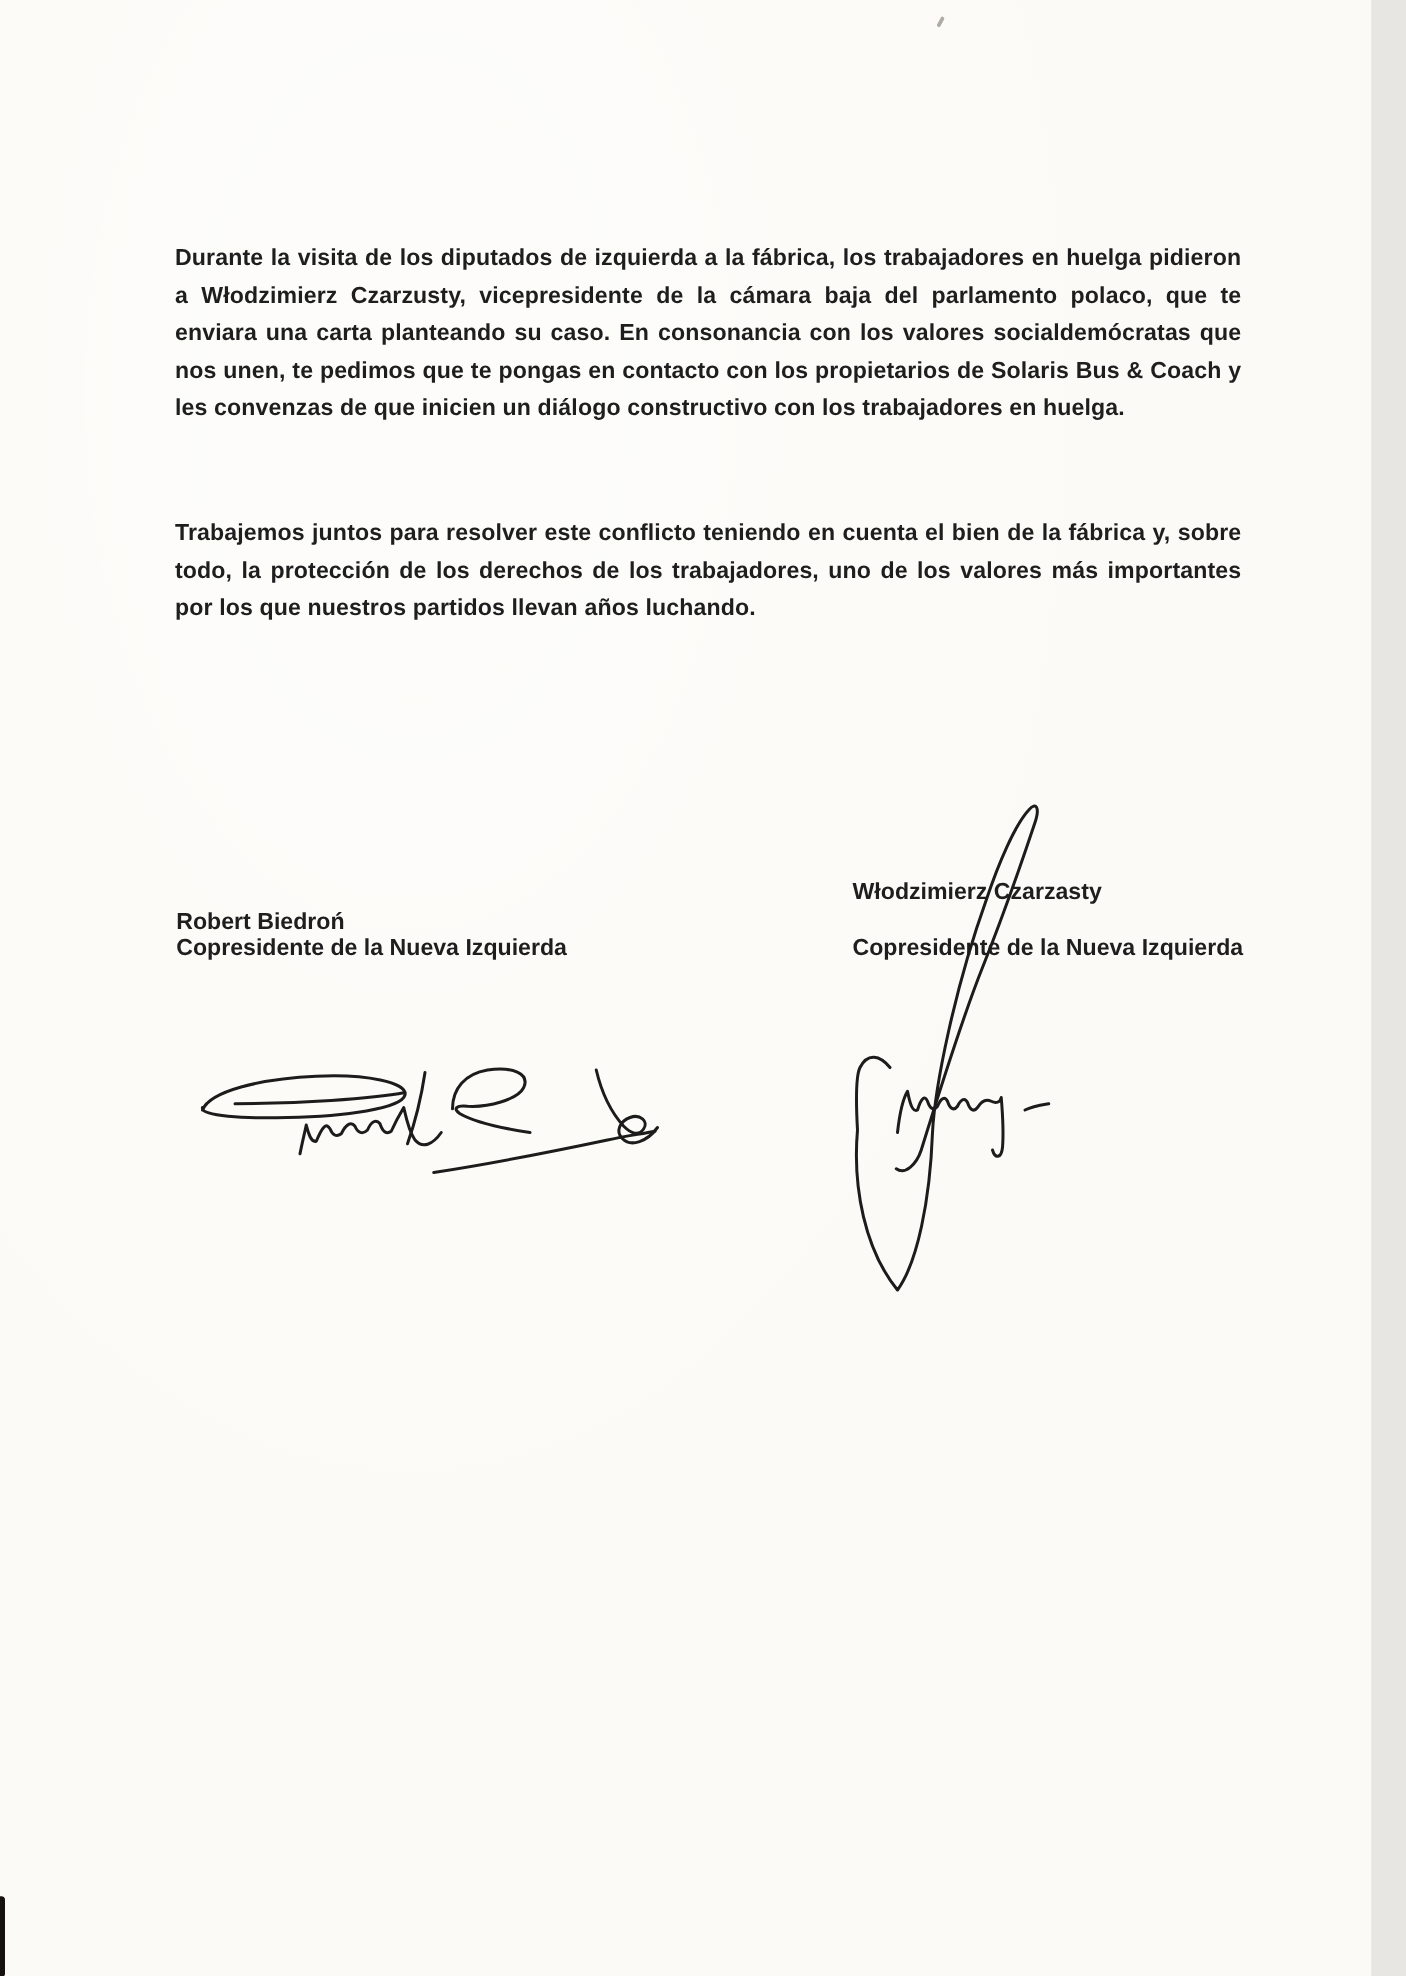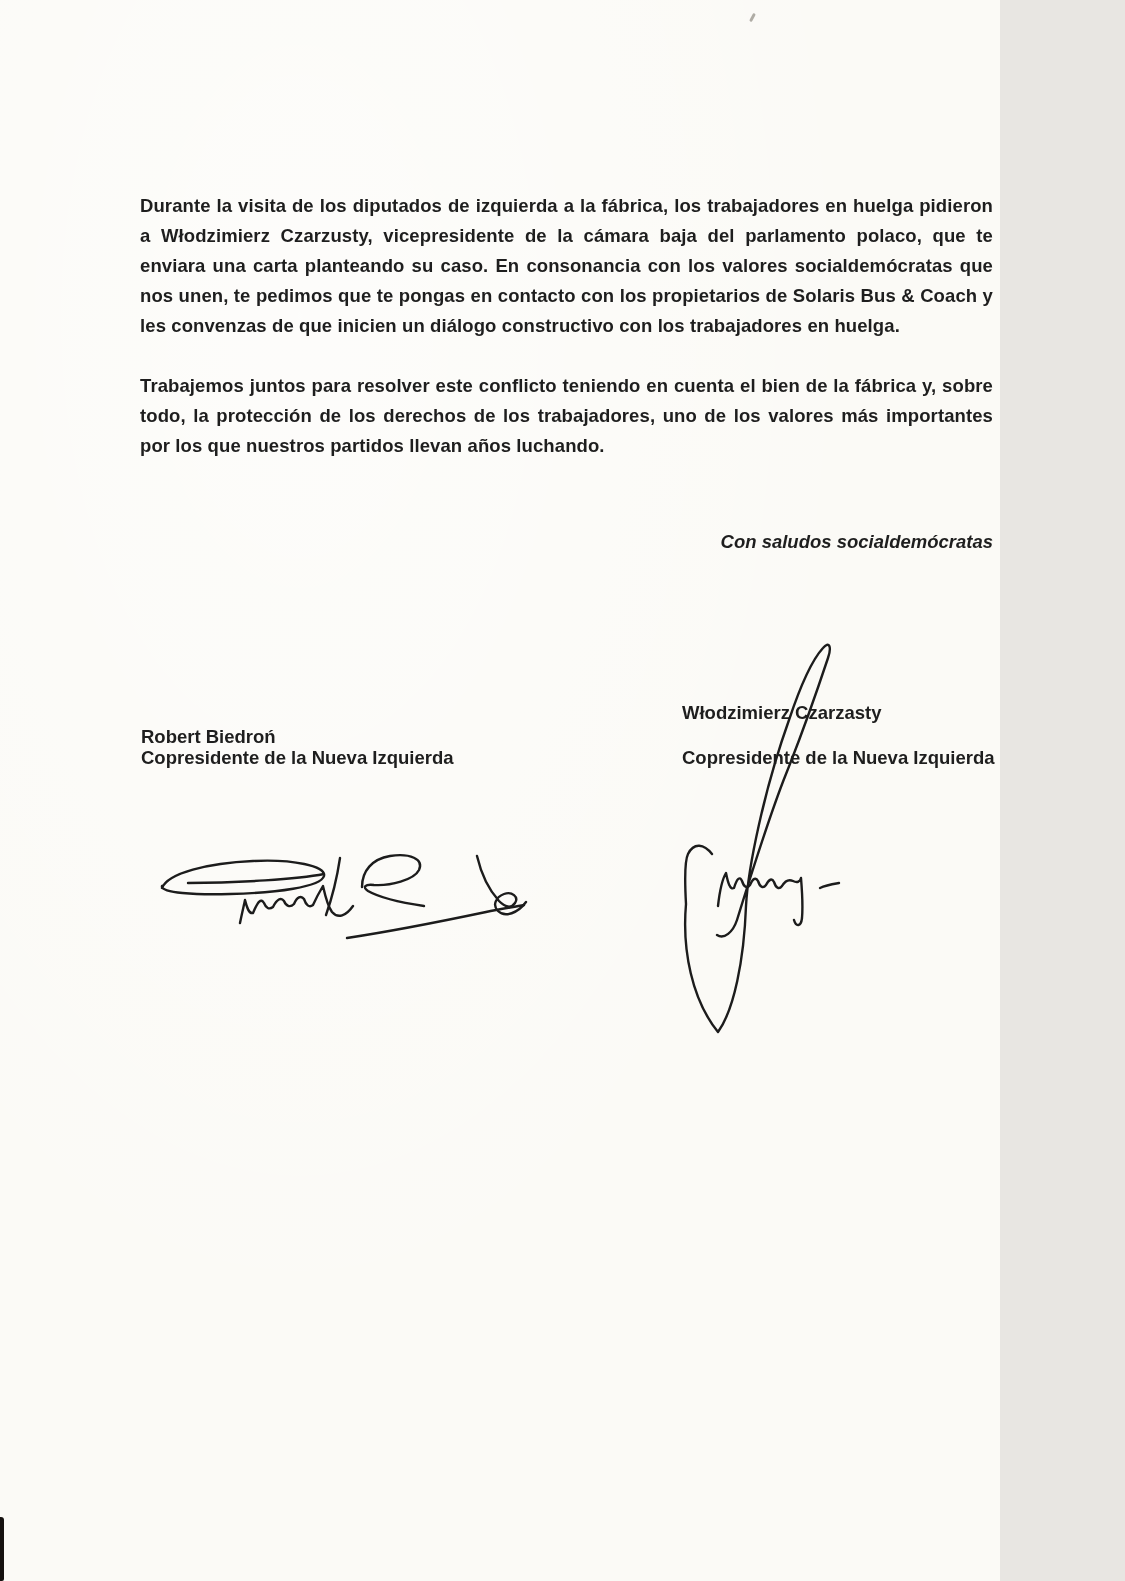--- a/index.html
+++ b/index.html
@@ -9,7 +9,7 @@
   }
   .page {
     position: relative;
-    width: 1000px;
+    width: 1097px;
     height: 1581px;
     background:
       radial-gradient(ellipse at 30% 20%, rgba(255,255,255,0.5), rgba(255,255,255,0) 60%),

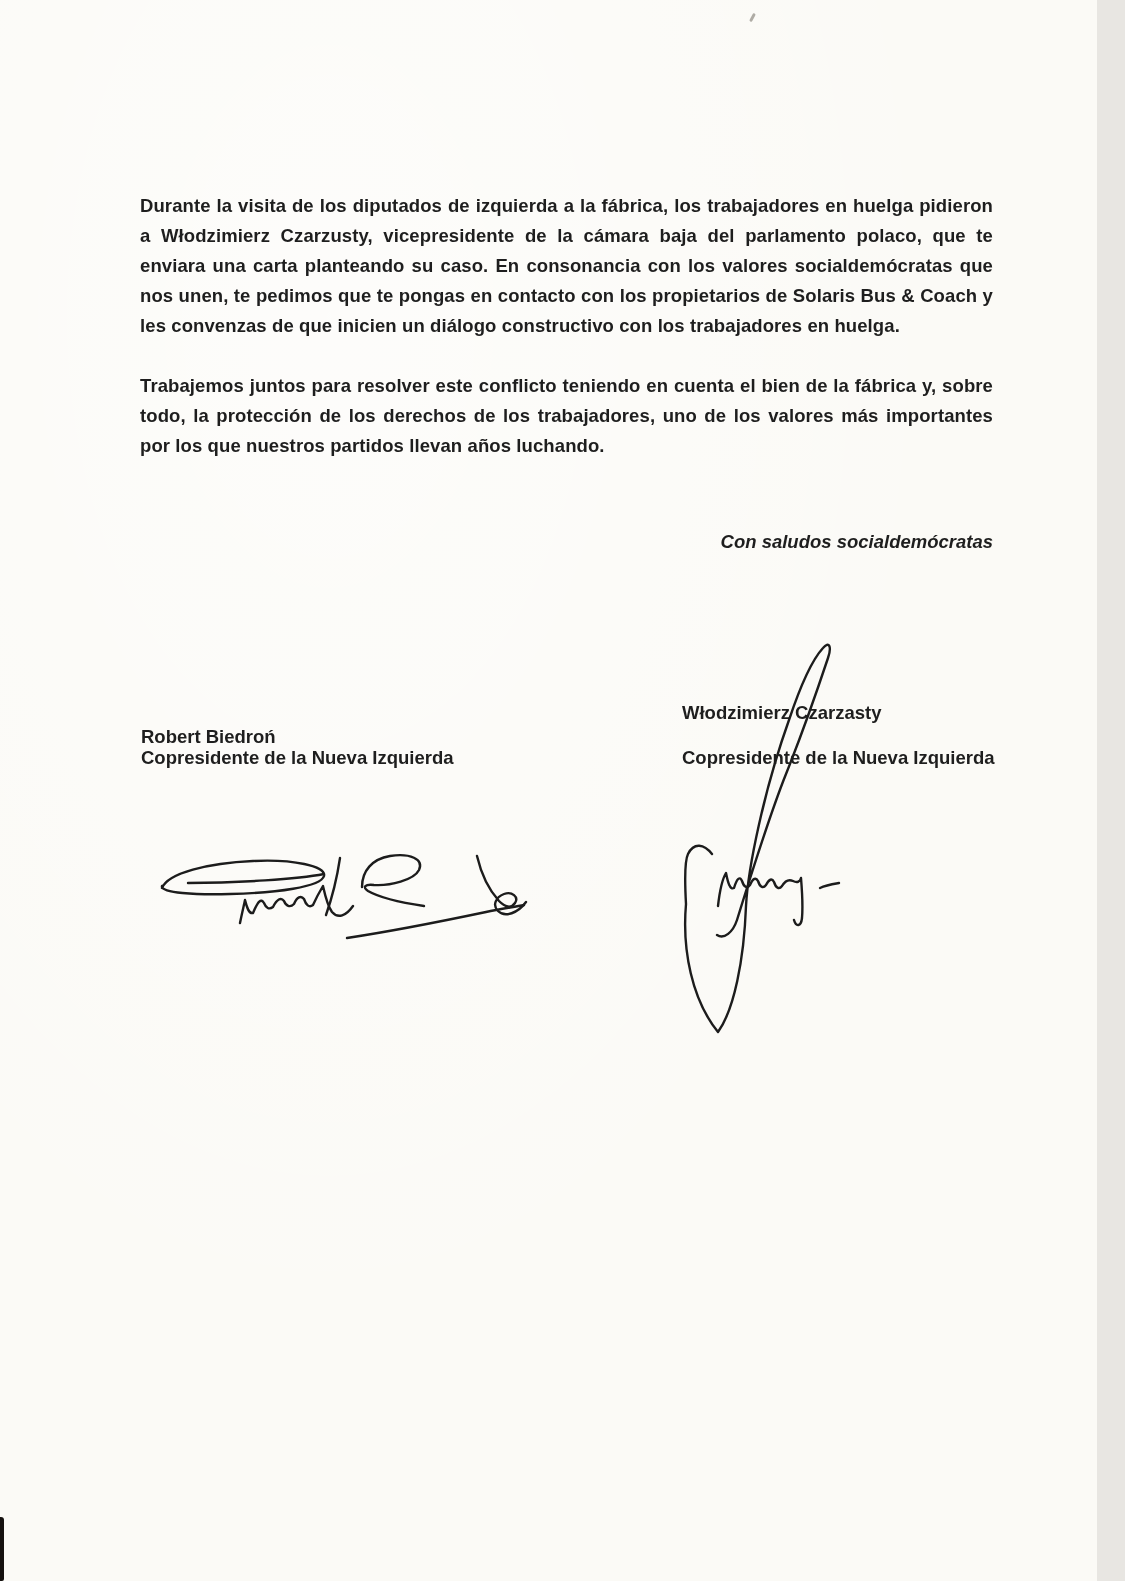--- a/index.html
+++ b/index.html
@@ -30,7 +30,7 @@
     color: #1e1e1e;
   }
   .par-1 { top: 172px; }
-  .par-2 { top: 352px; }
+  .par-2 { top: 392px; }
   .closing {
     position: absolute;
     left: 140px;

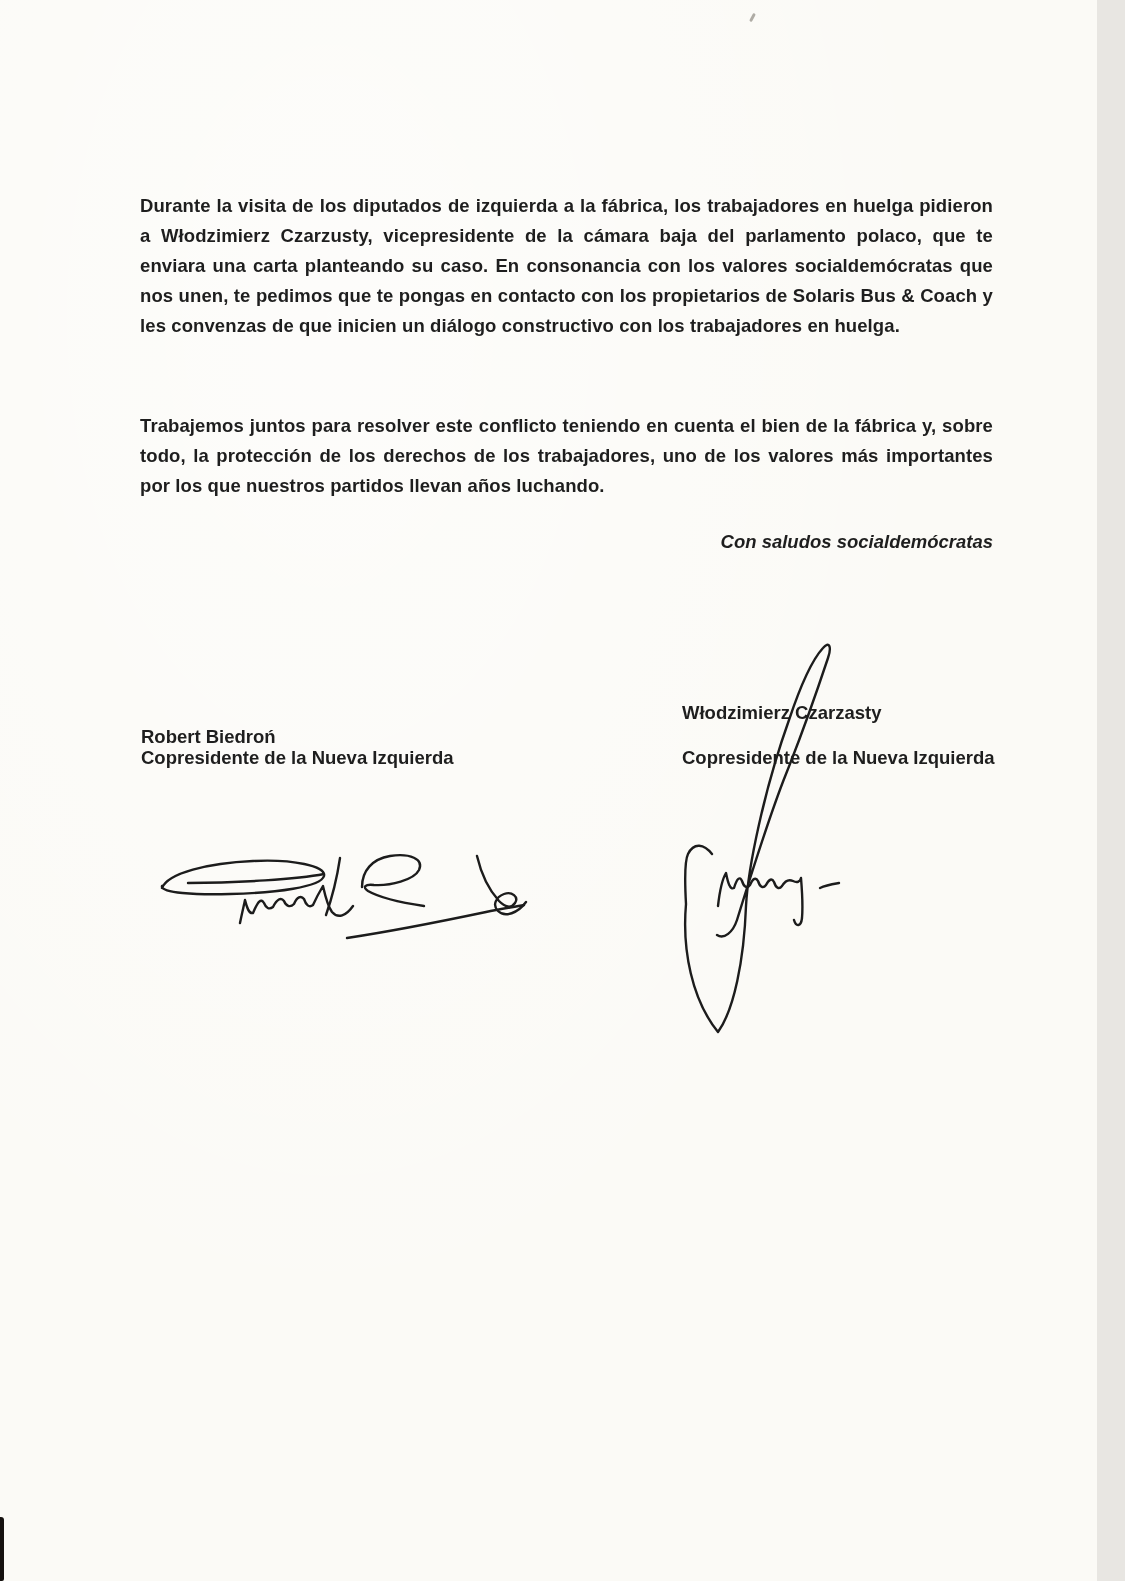--- a/index.html
+++ b/index.html
@@ -98,7 +98,6 @@
 
   <p class="body-par par-2">Trabajemos juntos para resolver este conflicto teniendo en cuenta el bien de la fábrica y, sobre todo, la protección de los derechos de los trabajadores, uno de los valores más importantes por los que nuestros partidos llevan años luchando.</p>
 
-  <div class="closing">Con saludos socialdemócratas</div>
 
   <div class="sig-name sig-left-name">Robert Biedroń</div>
 

